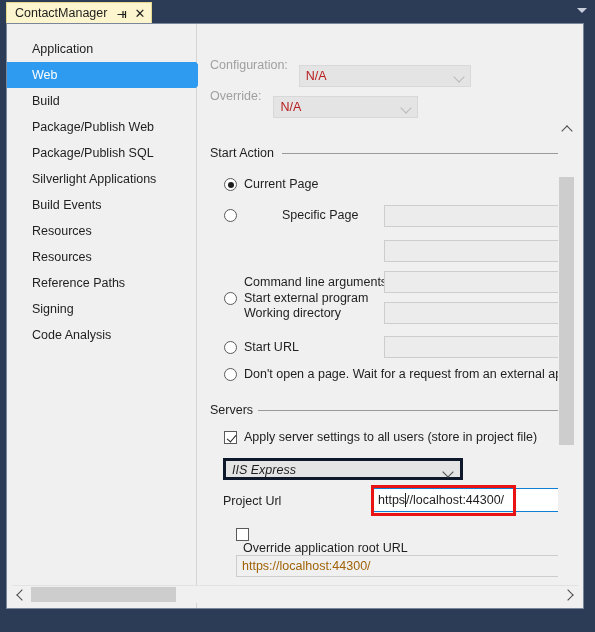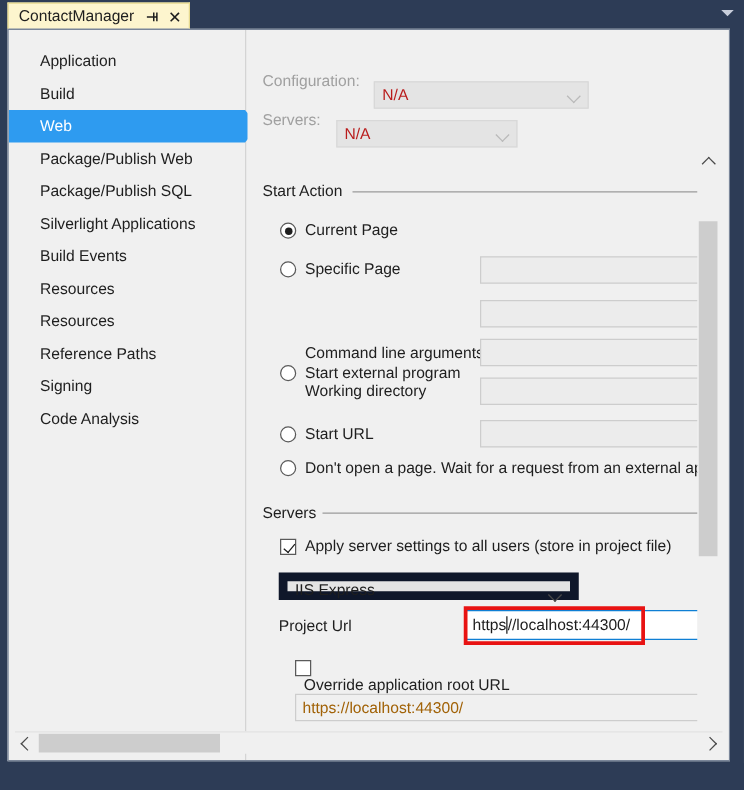--- a/index.html
+++ b/index.html
@@ -274,8 +274,8 @@
     <div class="sidebar">
       <div style="height:12px"></div>
       <div class="side-item">Application</div>
+      <div class="side-item selected">Web</div>
       <div class="side-item">Build</div>
-      <div class="side-item selected">Web</div>
       <div class="side-item">Package/Publish Web</div>
       <div class="side-item">Package/Publish SQL</div>
       <div class="side-item">Silverlight Applications</div>

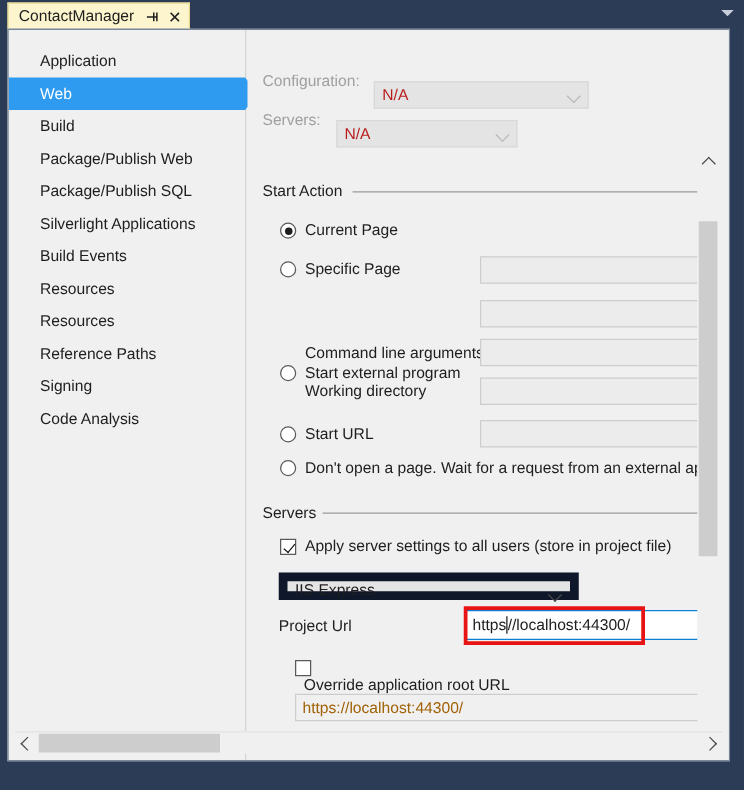--- a/index.html
+++ b/index.html
@@ -298,7 +298,7 @@
       </div>
 
       <div class="cfgrow" style="left:12px; top:49px;">
-        <span class="cfg-label">Servers:</span>
+        <span class="cfg-label">Override:</span>
         <span class="combo-disabled" style="width:145px; margin-left:12px;">
           <span>N/A</span>
           <span class="chev"></span>

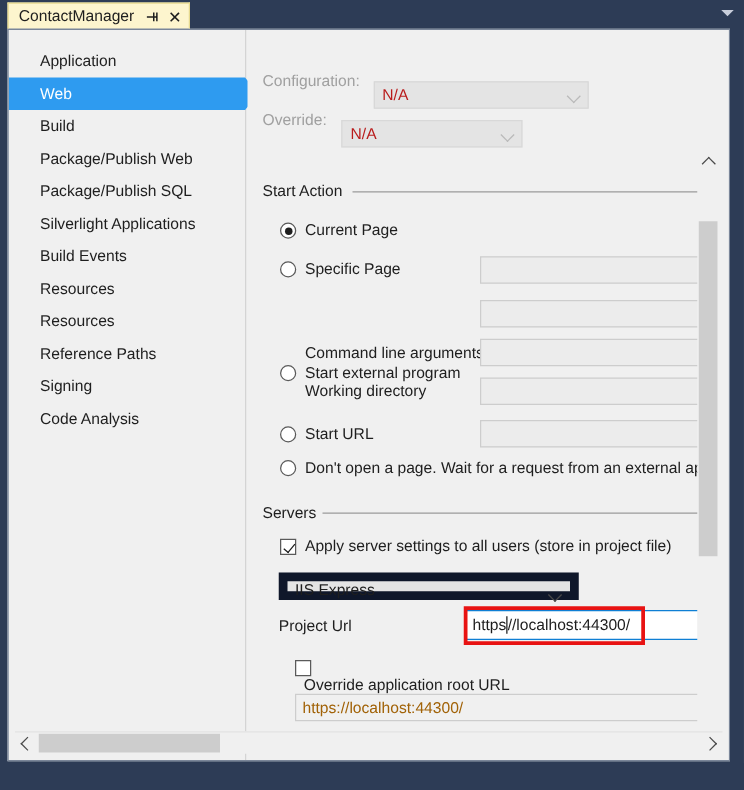--- a/index.html
+++ b/index.html
@@ -315,7 +315,7 @@
           <span class="ctl-label">Current Page</span>
         </div>
 
-        <div class="radio" style="left:14px; top:87px;">
+        <div class="radio" style="left:14px; top:87px;gap:38px;">
           <span class="radio-mark"></span>
           <span class="ctl-label">Specific Page</span>
         </div>

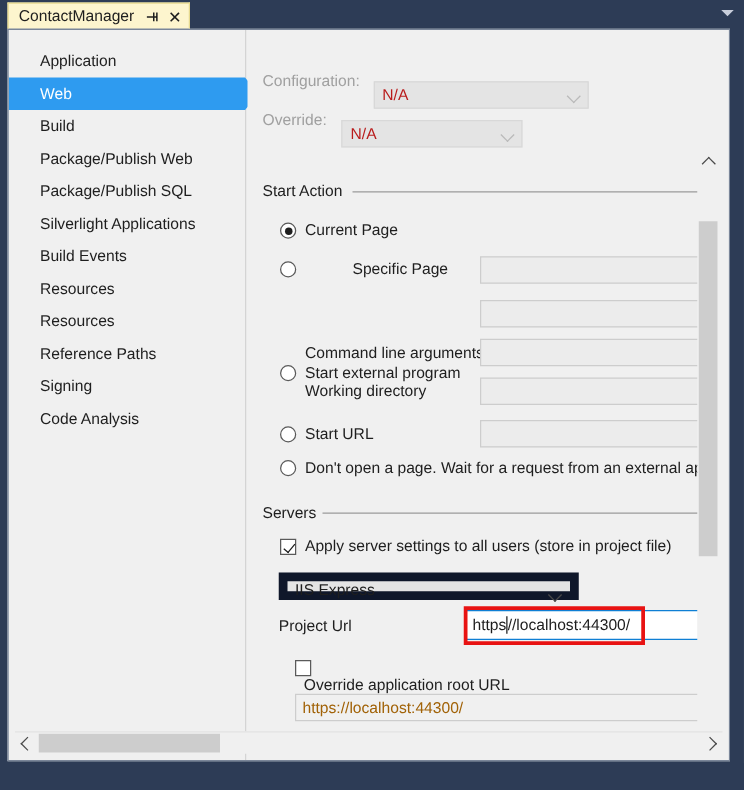--- a/index.html
+++ b/index.html
@@ -204,10 +204,11 @@
   .combo {
     position: absolute;
     height: 22px; box-sizing: border-box;
-    background: #e4e4e4; border: 7px solid #0f172a;
-    display: flex; align-items: flex-start; padding-left: 6px;
+    background: #e4e4e4; border: 3px solid #0f172a;
+    display: flex; align-items: flex-end; padding-left: 6px;
     font-size: 12.5px; color: #1e1e1e;
     cursor: pointer;
+    font-style: italic;
   }
   .combo .chev {
     position: absolute; right: 8px; top: 7px;

